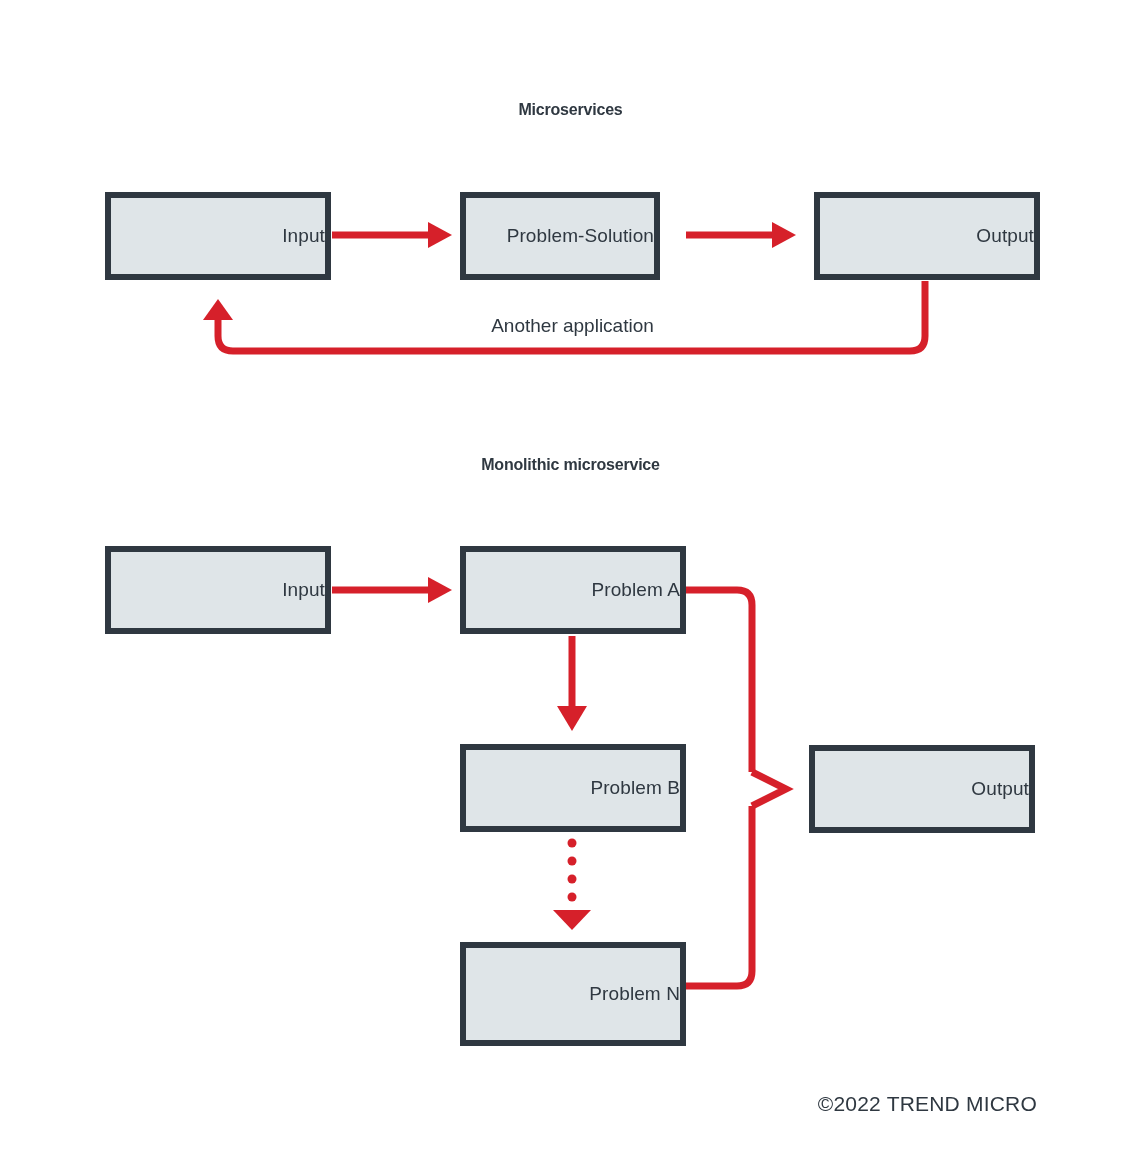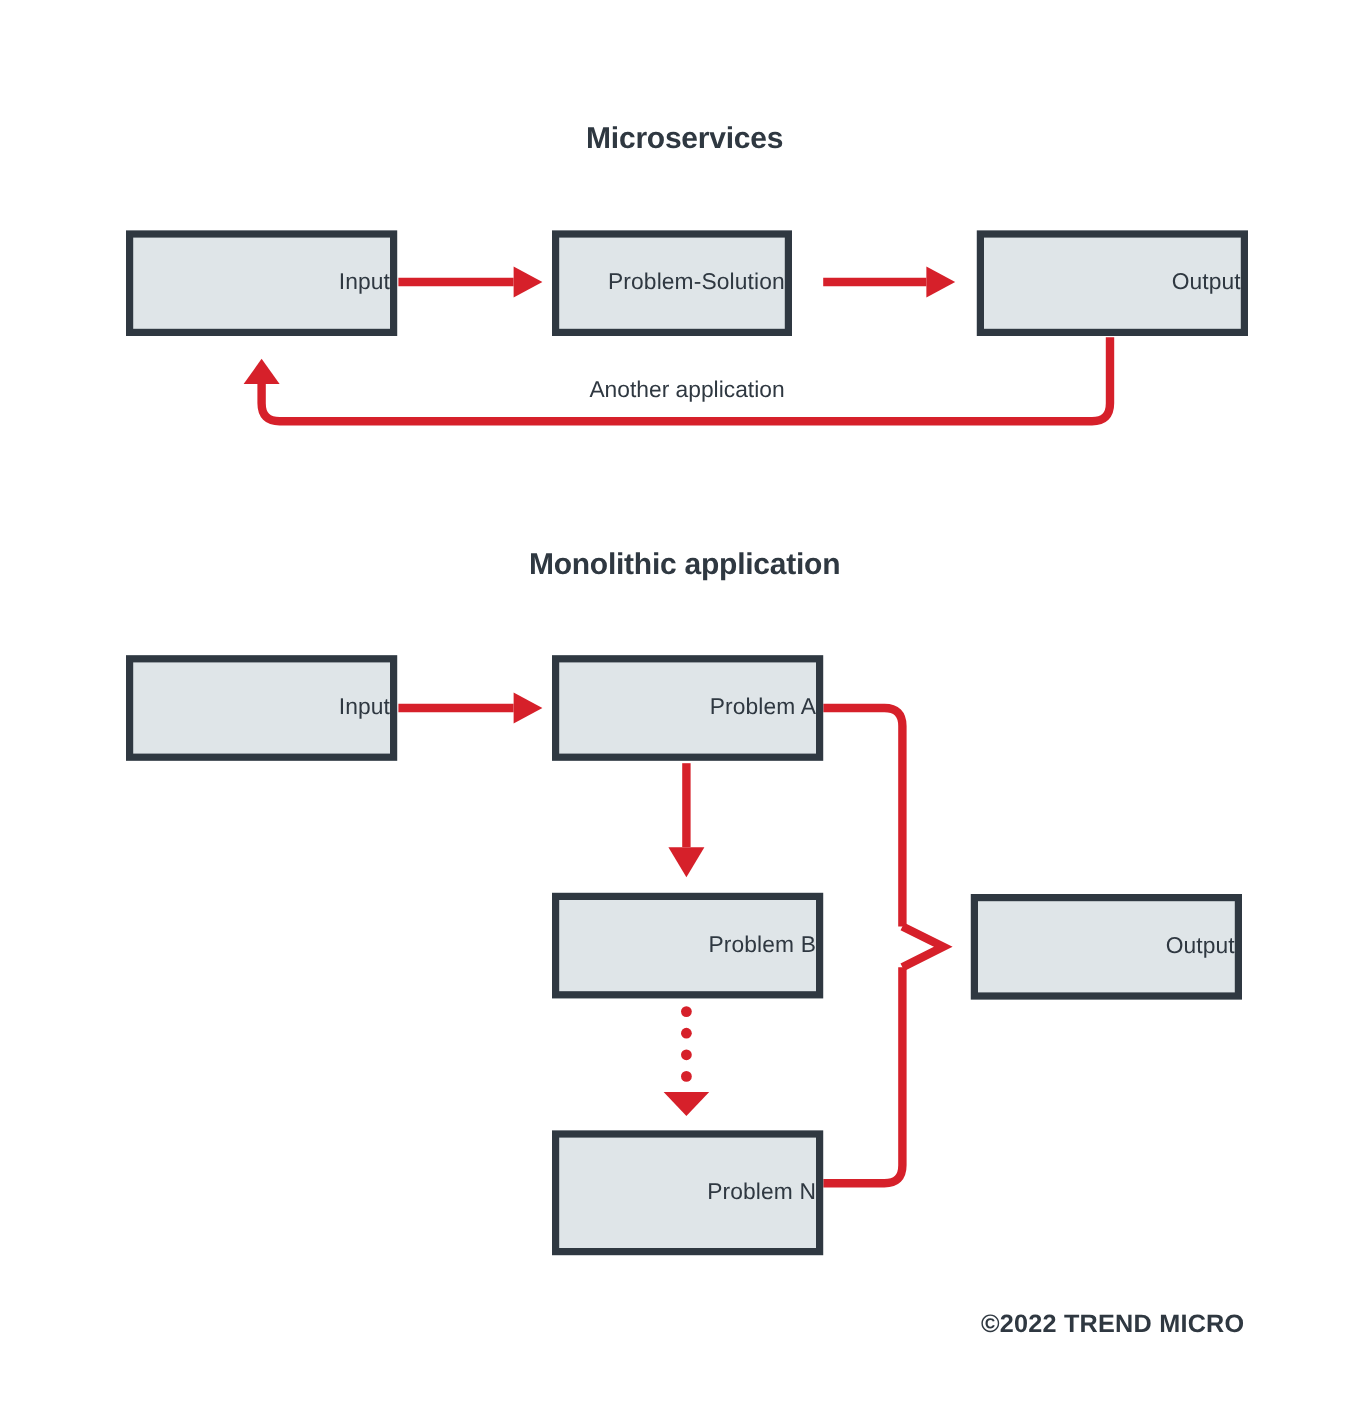--- a/index.html
+++ b/index.html
@@ -25,7 +25,7 @@
   }
   .section-title {
     position: absolute;
-    font-size: 25px;
+    font-size: 16px;
     font-weight: bold;
     color: #2f3841;
     letter-spacing: -0.2px;

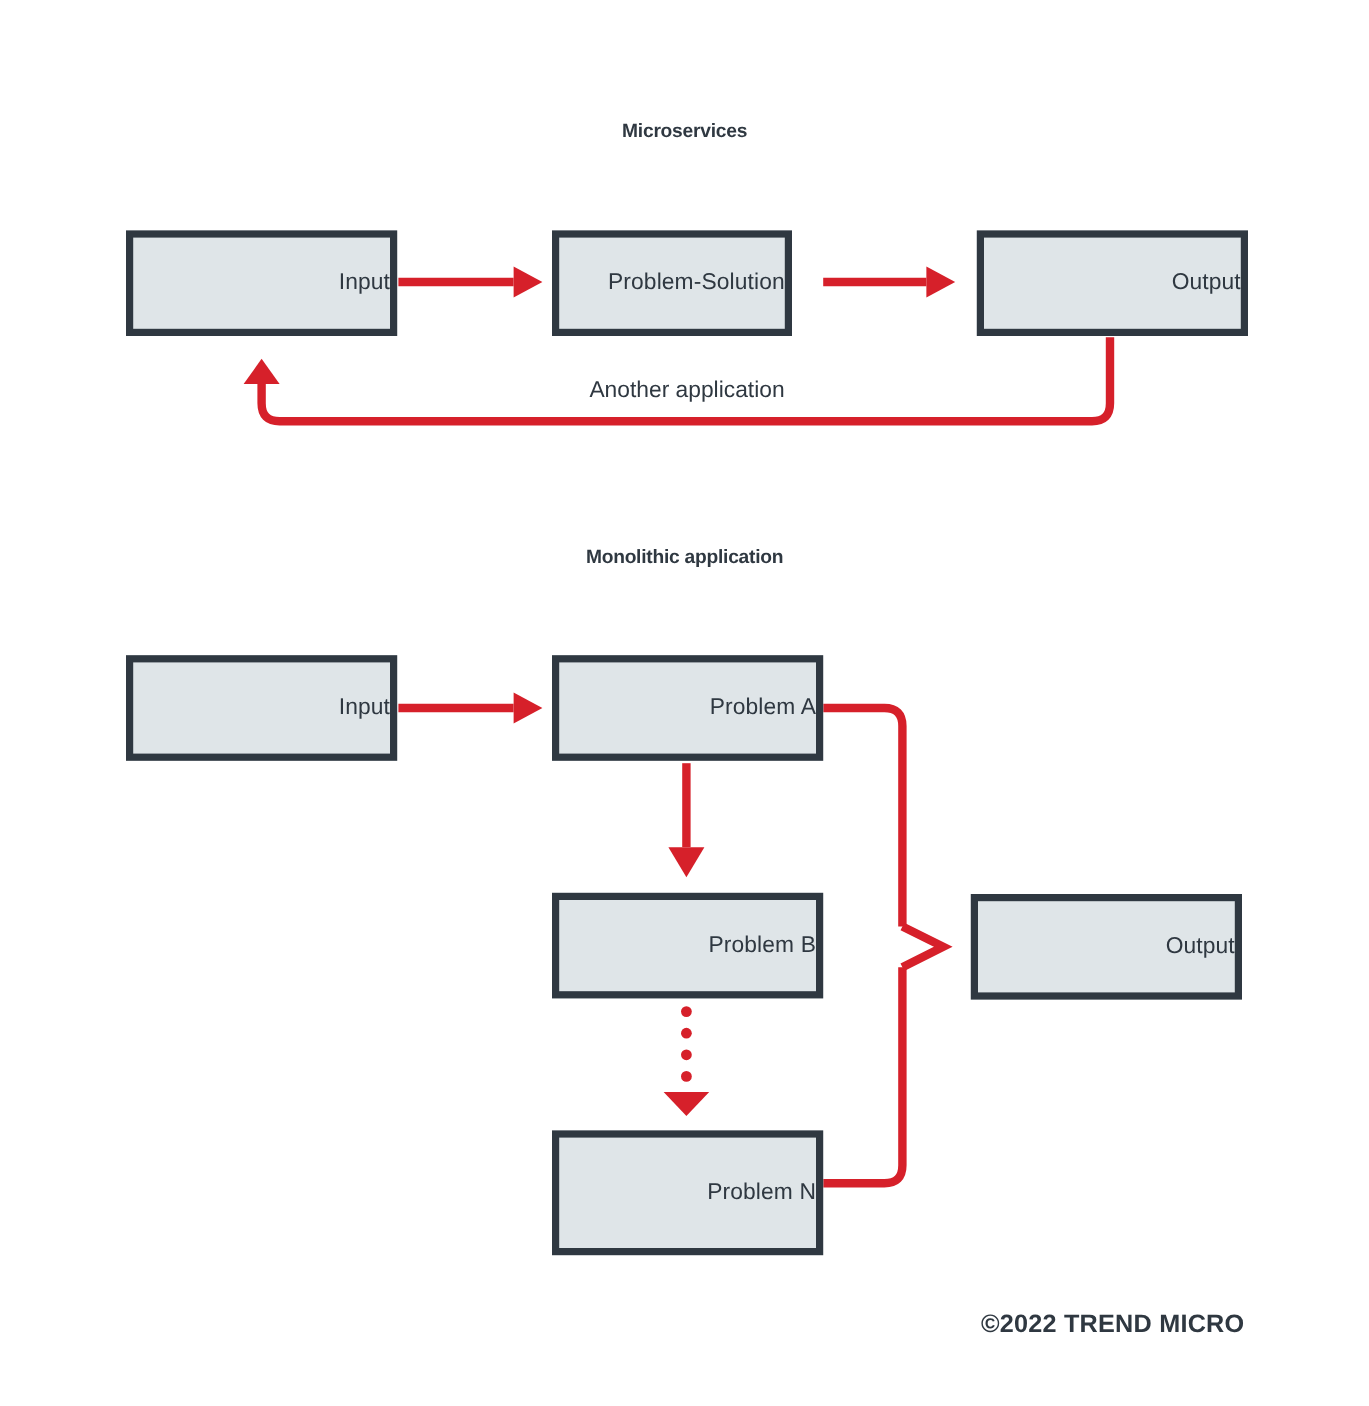--- a/index.html
+++ b/index.html
@@ -132,7 +132,7 @@
 
   <div class="edge-label" id="label-another-microservice">Another application</div>
 
-  <div class="section-title" id="title-monolithic">Monolithic application</div>
+  <div class="section-title" id="title-monolithic">Monolithic microservice</div>
 
   <svg class="edges" id="edges-monolithic" viewBox="0 0 1141 1172">
 

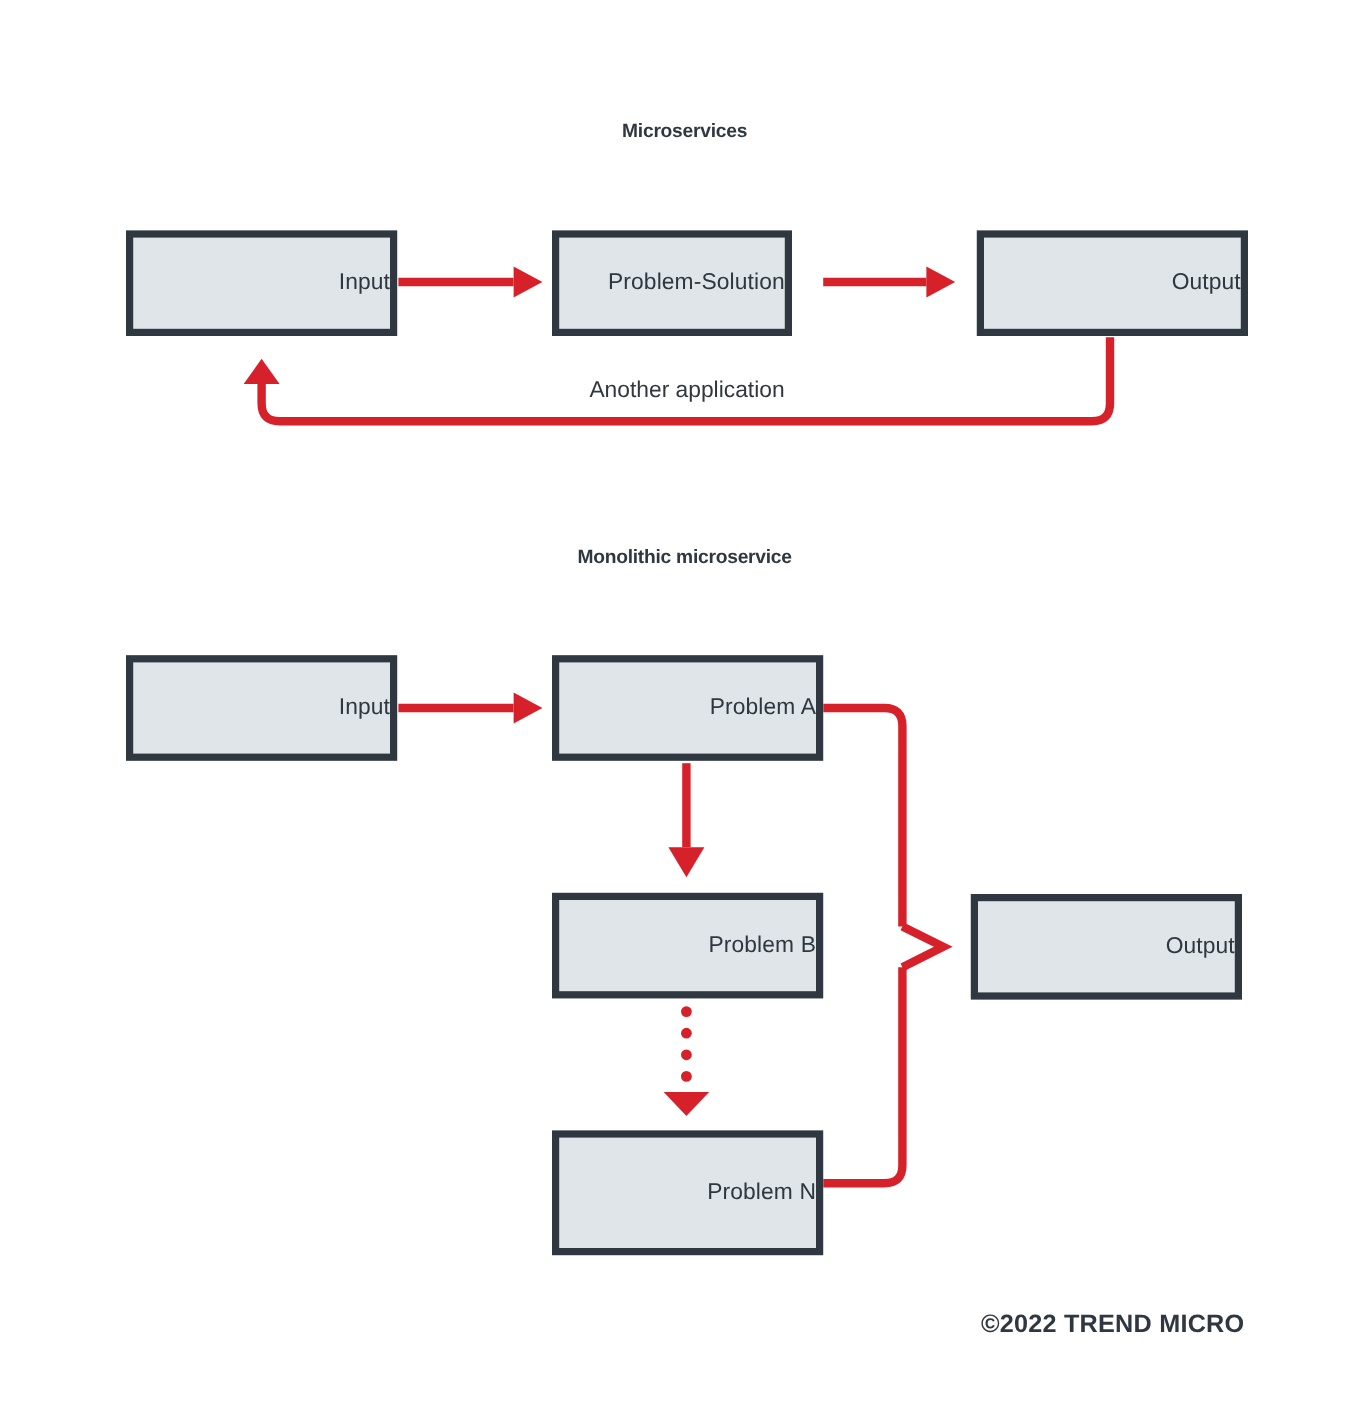--- a/index.html
+++ b/index.html
@@ -81,7 +81,6 @@
     font-size: 21px;
     color: #2f3841;
     letter-spacing: 0.2px;
-    font-weight: bold;
   }
   svg.edges {
     position: absolute;

